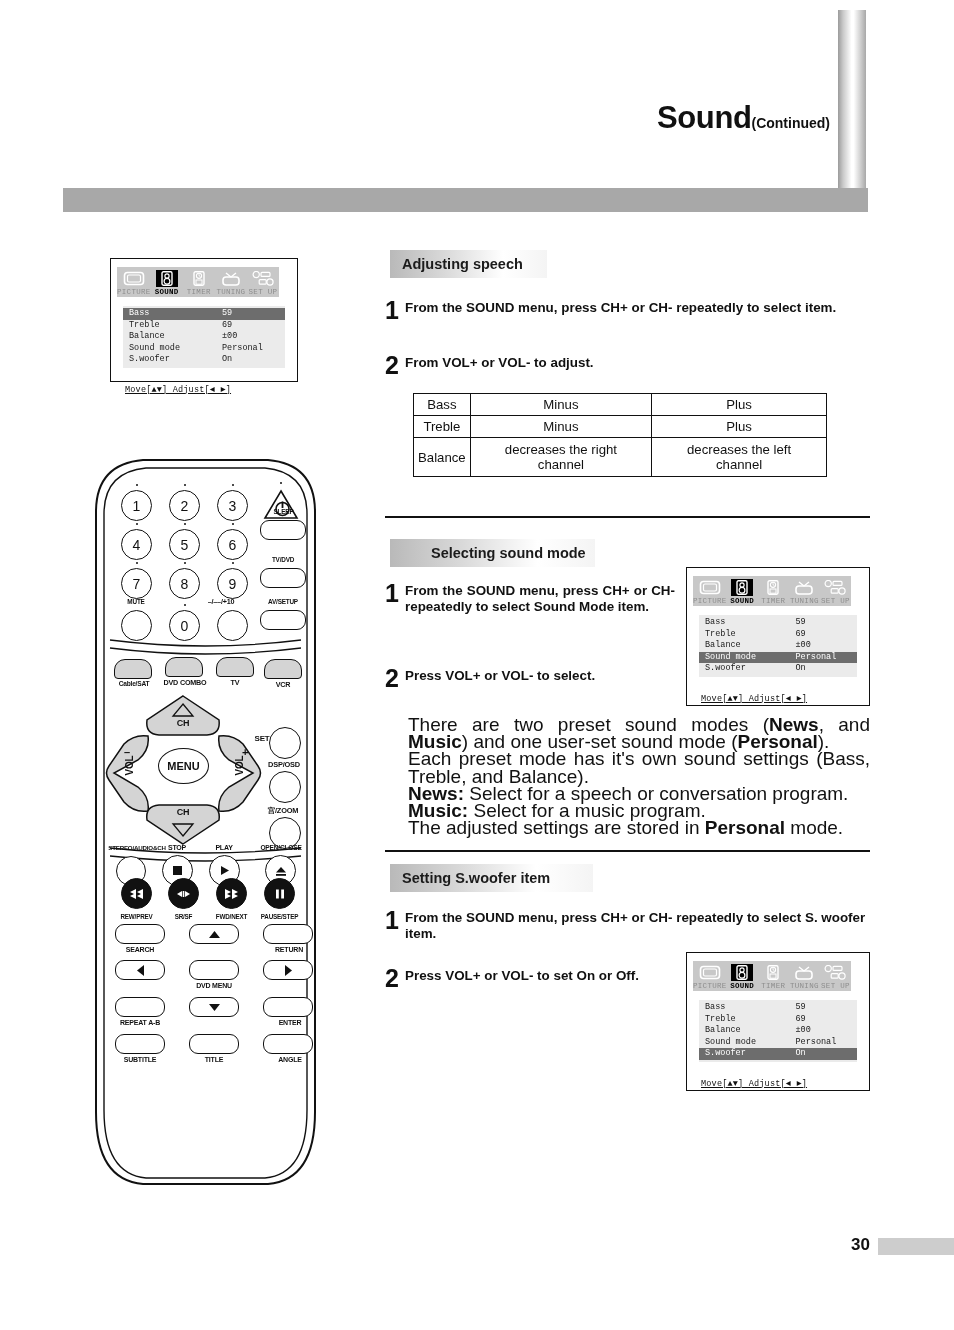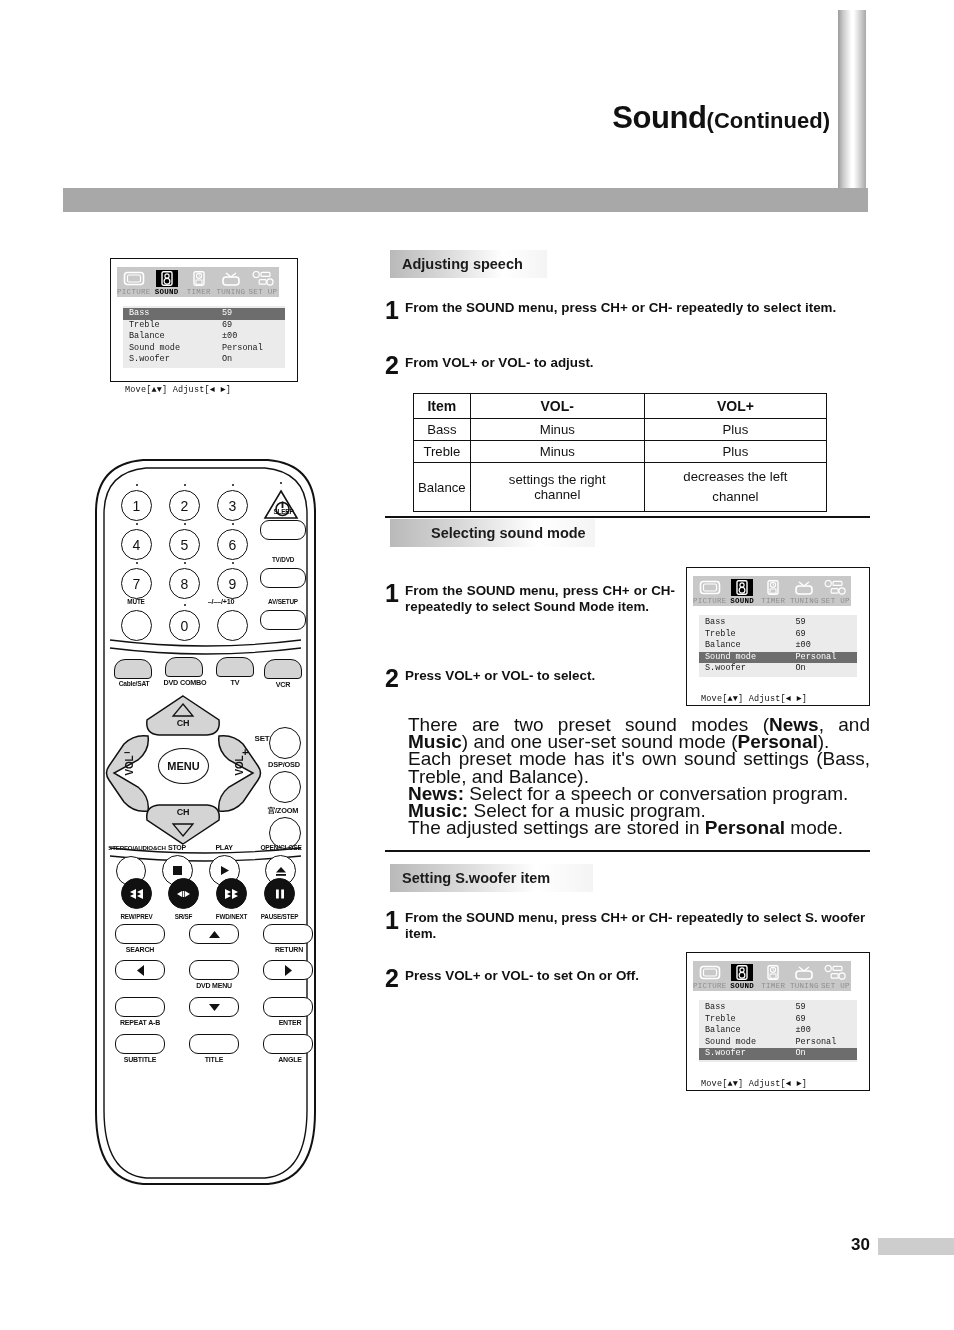--- a/index.html
+++ b/index.html
@@ -10,7 +10,7 @@
         background:linear-gradient(to right,#9b9b9b 0%,#c9c9c9 18%,#ffffff 48%,#ffffff 56%,#d0d0d0 80%,#a8a8a8 100%);}
   #title{position:absolute;left:430px;top:100px;width:400px;text-align:right;}
   #title .big{font-size:31px;font-weight:bold;letter-spacing:-.4px;}
-  #title .small{font-size:22px;font-weight:bold;}
+  #title .small{font-size:14px;font-weight:bold;}
   #graybar{position:absolute;left:63px;top:188px;width:805px;height:24px;background:#a8a8a8;}
 
   

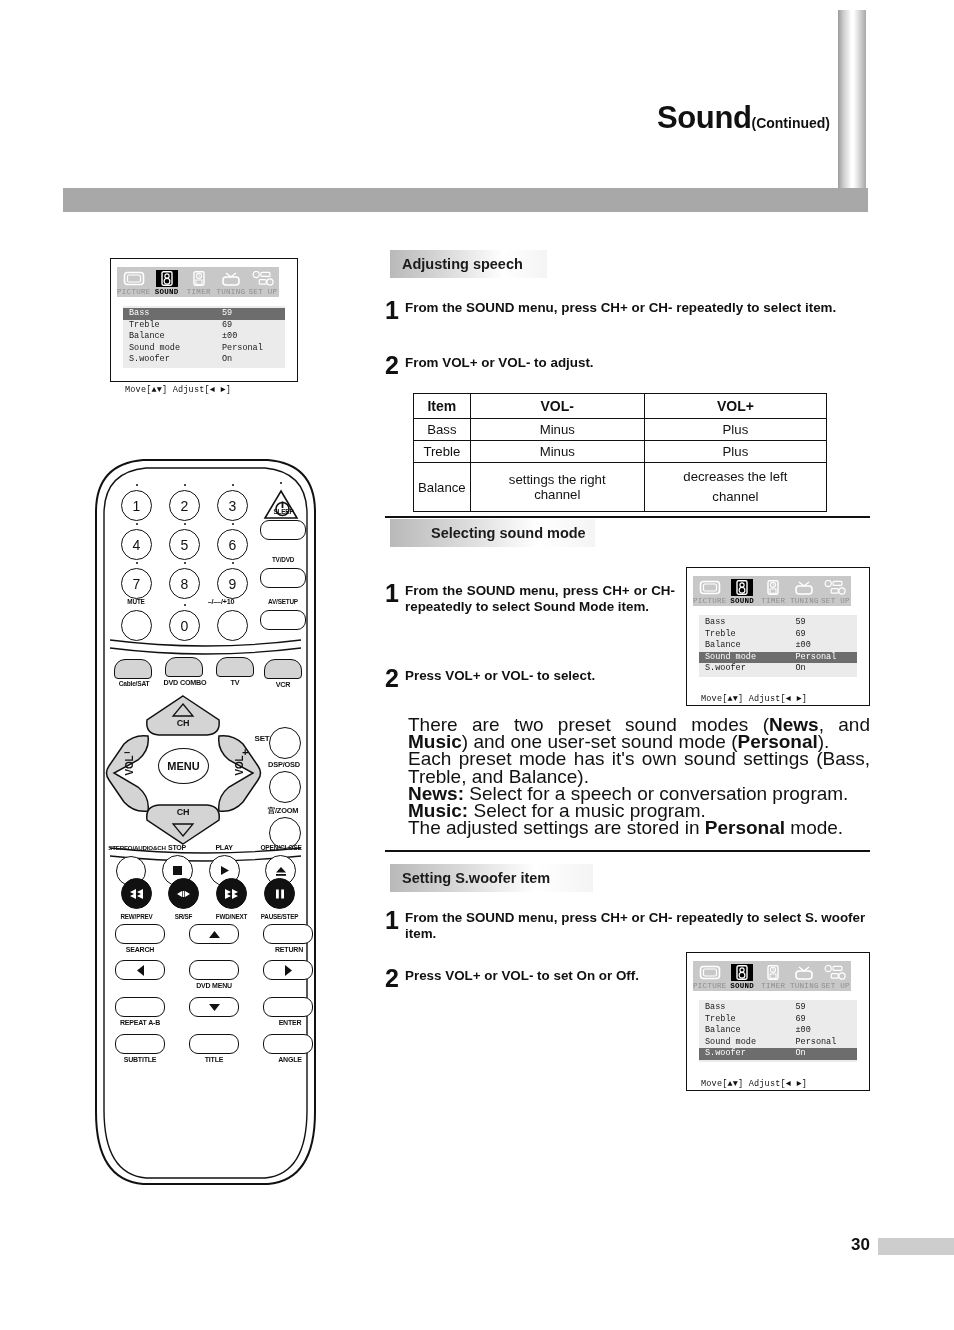--- a/index.html
+++ b/index.html
@@ -30,7 +30,7 @@
   .osd-row.hl{background:#6d6d6d;color:#fff;}
   .osd-row .k{width:62%;}
   .osd-row .v{width:38%;}
-  .osd-foot{font-family:"Liberation Mono",monospace;font-size:8.5px;margin:17px 0 0 14px;letter-spacing:.2px;}
+  .osd-foot{font-family:"Liberation Mono",monospace;font-size:8.5px;margin:17px 0 0 14px;letter-spacing:.2px;text-decoration:underline;}
   .selbox{background:#000;}
 
   

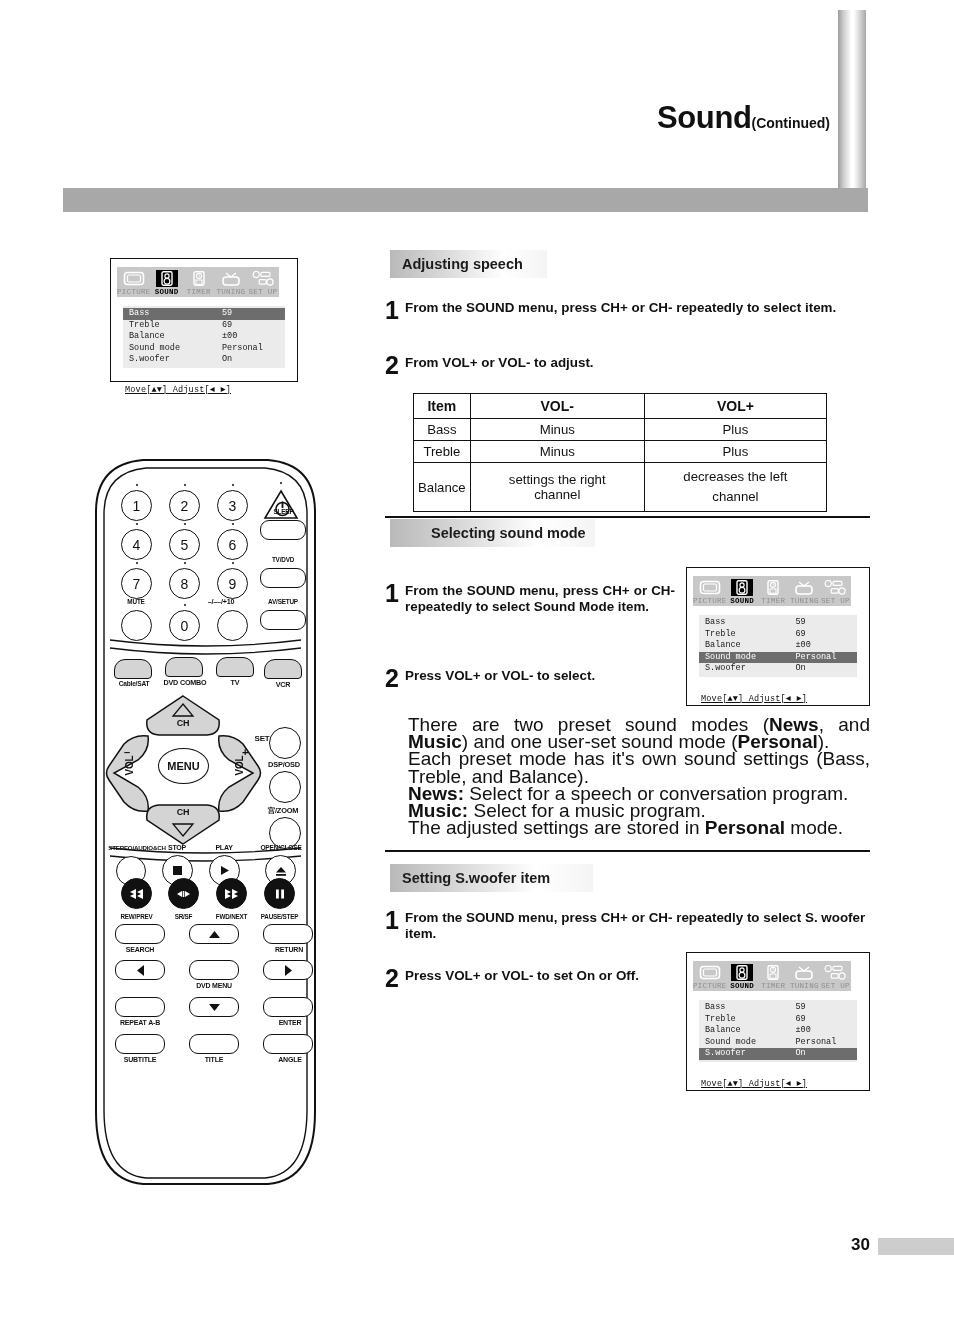--- a/index.html
+++ b/index.html
@@ -391,11 +391,6 @@
 <table class="vt" id="vol-table" style="left:413px;top:393px;width:414px;">
     <tbody>
       <tr>
-        <th>Item</th>
-        <th>VOL-</th>
-        <th>VOL+</th>
-      </tr>
-      <tr>
         <td>Bass</td>
         <td>Minus</td>
         <td>Plus</td>

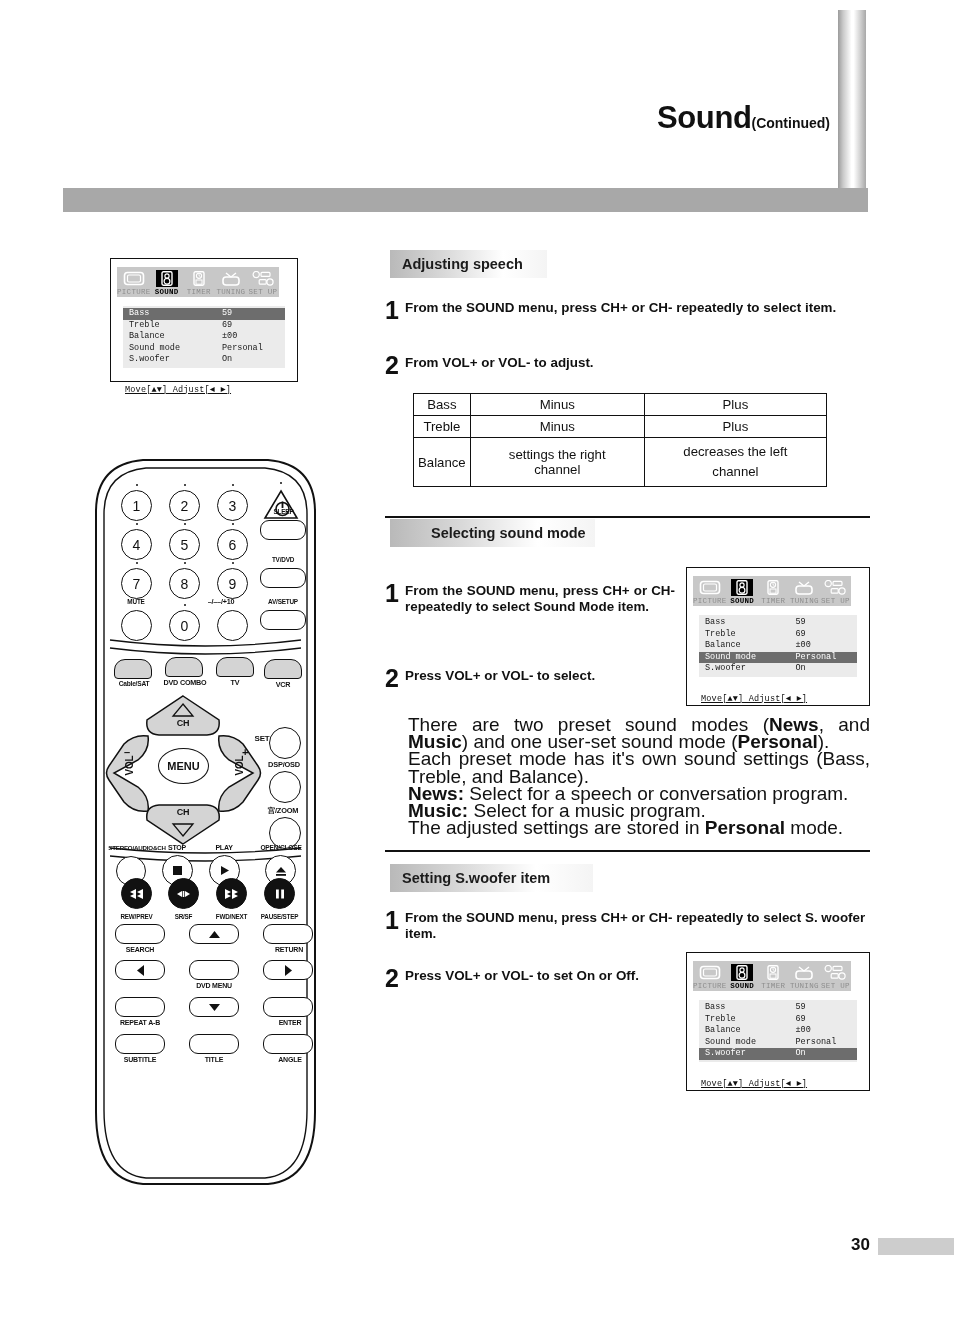--- a/index.html
+++ b/index.html
@@ -402,7 +402,7 @@
       </tr>
       <tr>
         <td>Balance</td>
-        <td style="line-height: 15px; padding: 4px 18px;">settings the right channel</td>
+        <td style="line-height: 15px; padding: 4px 18px;">decreases the right channel</td>
         <td style="line-height: 20px; padding: 4px 18px;">decreases the left channel</td>
       </tr>
     </tbody>

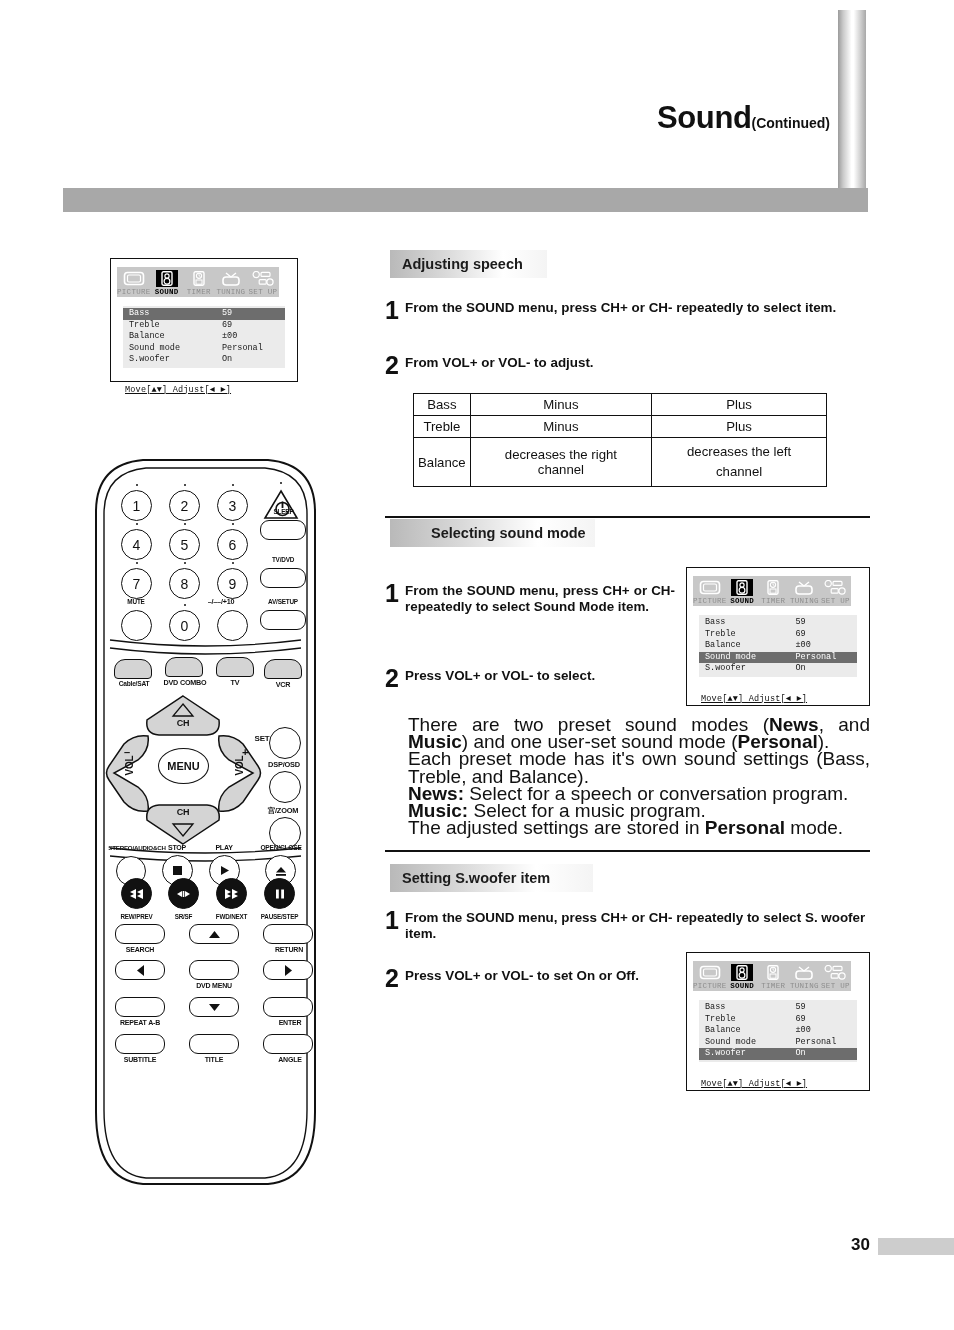--- a/index.html
+++ b/index.html
@@ -403,7 +403,7 @@
       <tr>
         <td>Balance</td>
         <td style="line-height: 15px; padding: 4px 18px;">decreases the right channel</td>
-        <td style="line-height: 20px; padding: 4px 18px;">decreases the left channel</td>
+        <td style="line-height: 15px; padding: 4px 18px;">decreases the left channel</td>
       </tr>
     </tbody>
   </table>

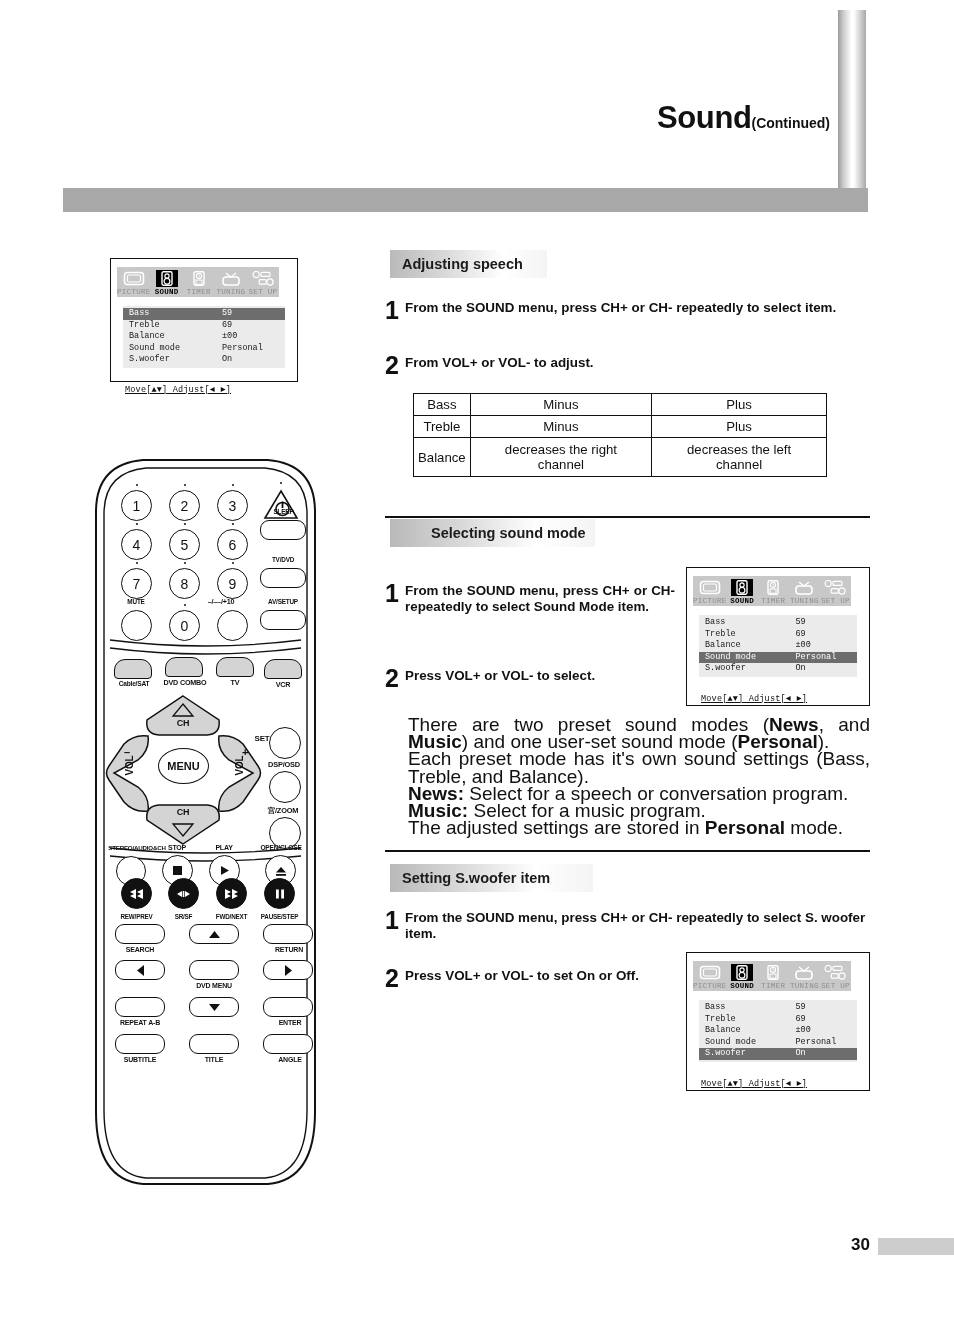--- a/index.html
+++ b/index.html
@@ -410,7 +410,7 @@
 
 <div class="hr" style="left:385px;top:516px;width:485px;"></div>
 
-<div class="sec-head" style="left:390px;top:519px;width:205px;padding-left:41px;">Selecting sound mode</div>
+<div class="sec-head" style="left:390px;top:539px;width:205px;padding-left:41px;">Selecting sound mode</div>
 
 <div class="step" style="left:385px;top:583px;width:290px;">
   <div class="stepnum">1</div>

